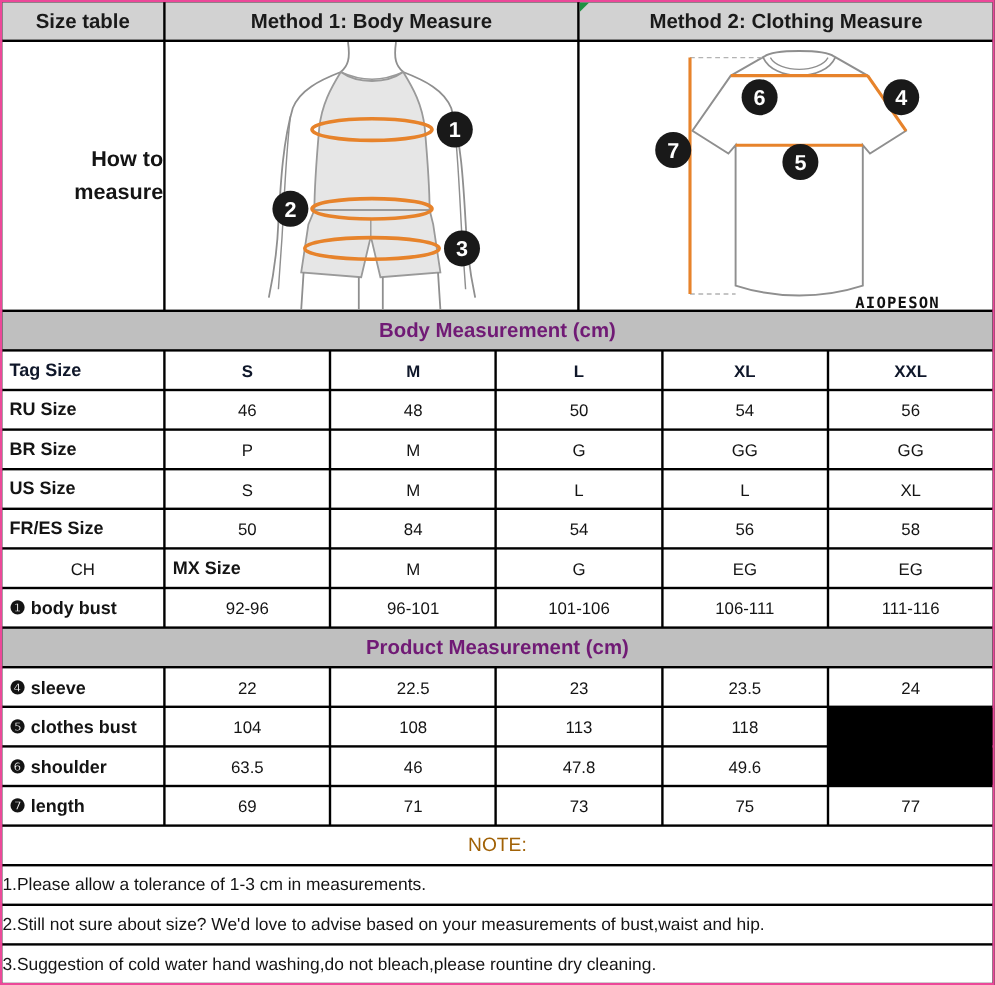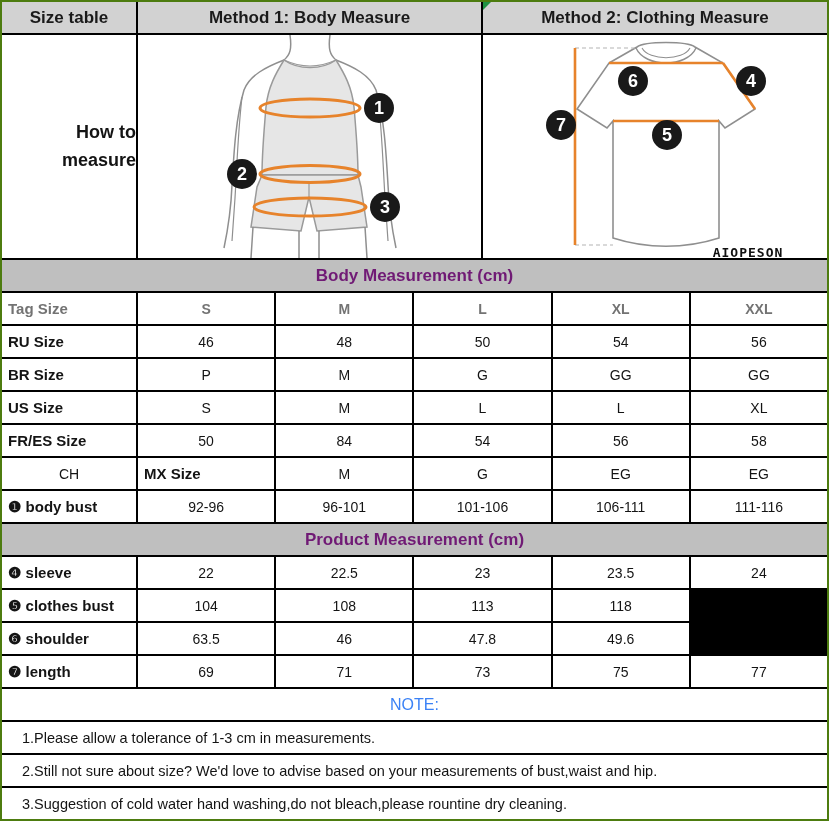--- a/index.html
+++ b/index.html
@@ -5,7 +5,7 @@
   html,body { margin:0; padding:0; background:#fff; font-family:"Liberation Sans", sans-serif; }
   .sheet {
     width:825px; margin:0;
-    border:2px solid #4d7c0f;
+    border:2px solid #ec4899;
     background:#000;
     display:flex; flex-direction:column; gap:2px;
   }

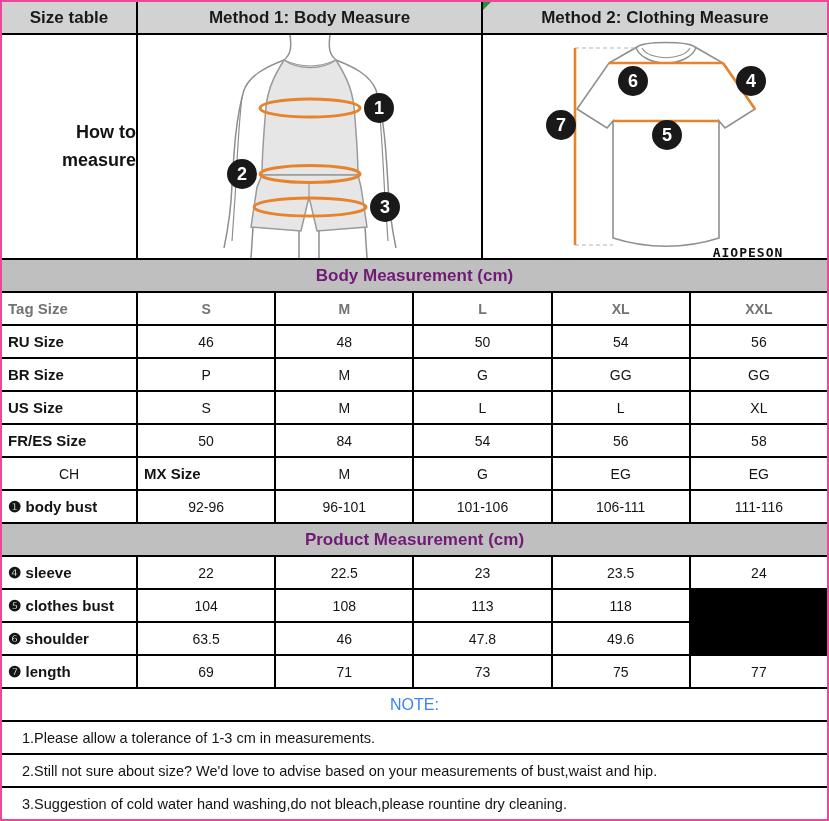--- a/index.html
+++ b/index.html
@@ -23,7 +23,7 @@
   .head-gray    { background:#d2d2d2; font-weight:bold; font-size:17px; color:#1a1a1a; }
   .section-gray { background:#bfbfbf; font-weight:bold; font-size:17px; color:#701a75; }
   .label { justify-content:flex-start; padding-left:6px; font-weight:bold; font-size:15px; }
-  .red { color:#737373;text-align:center; }
+  .red { color:#0f172a;text-align:center; }
   .how-to { font-weight:bold; font-size:18px; text-align:right; line-height:1.55; }
   .note-title { font-size:16px; color:#3b82f6; }
   .note-item { justify-content:flex-start; padding-left:20px; font-size:14.5px; }

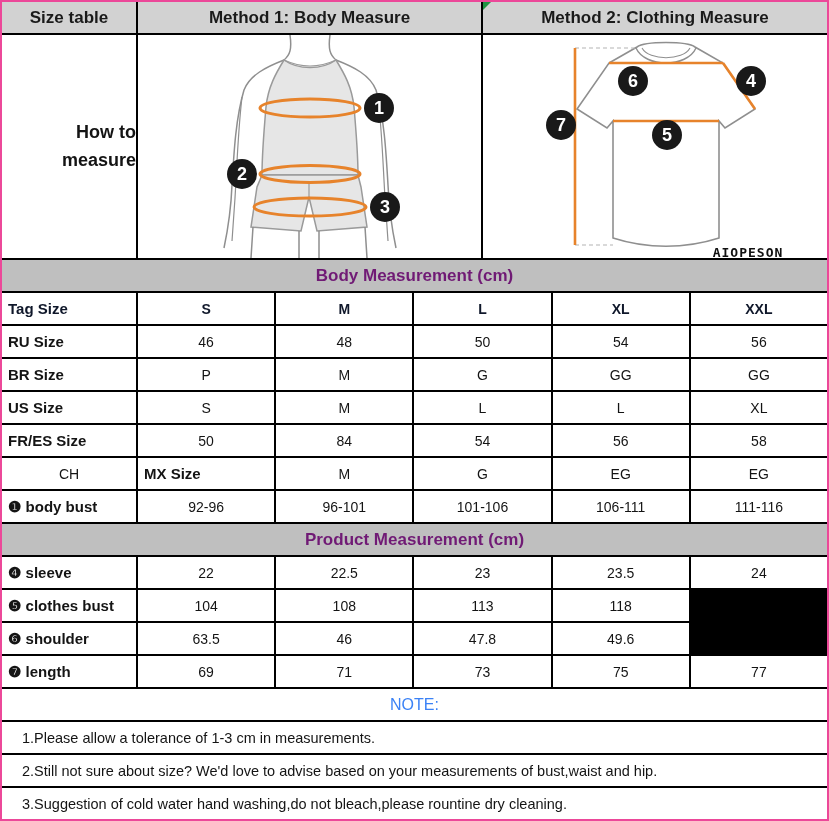--- a/index.html
+++ b/index.html
@@ -25,7 +25,7 @@
   .label { justify-content:flex-start; padding-left:6px; font-weight:bold; font-size:15px; }
   .red { color:#0f172a;text-align:center; }
   .how-to { font-weight:bold; font-size:18px; text-align:right; line-height:1.55; }
-  .note-title { font-size:16px; color:#3b82f6; }
+  .note-title { font-size:16px; color:#a16207; }
   .note-item { justify-content:flex-start; padding-left:20px; font-size:14.5px; }
   .illus-cell { padding:0; }
   .illus-cell svg { display:block; }

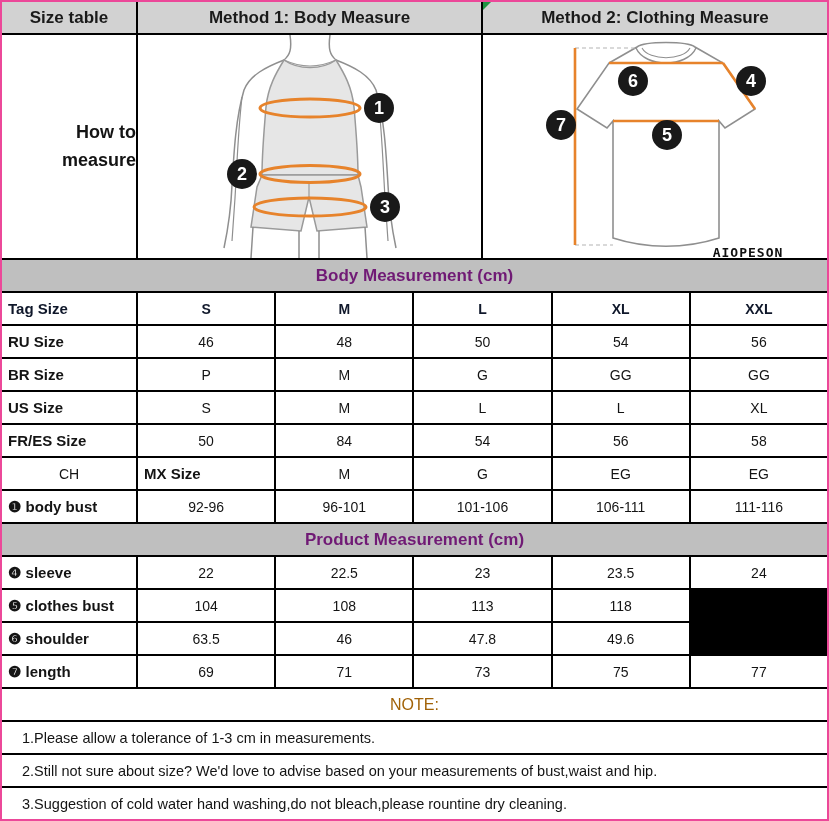--- a/index.html
+++ b/index.html
@@ -26,7 +26,7 @@
   .red { color:#0f172a;text-align:center; }
   .how-to { font-weight:bold; font-size:18px; text-align:right; line-height:1.55; }
   .note-title { font-size:16px; color:#a16207; }
-  .note-item { justify-content:flex-start; padding-left:20px; font-size:14.5px; }
+  .note-item { justify-content:flex-start; padding-left:0; font-size:14.5px; }
   .illus-cell { padding:0; }
   .illus-cell svg { display:block; }
   .corner-flag {

